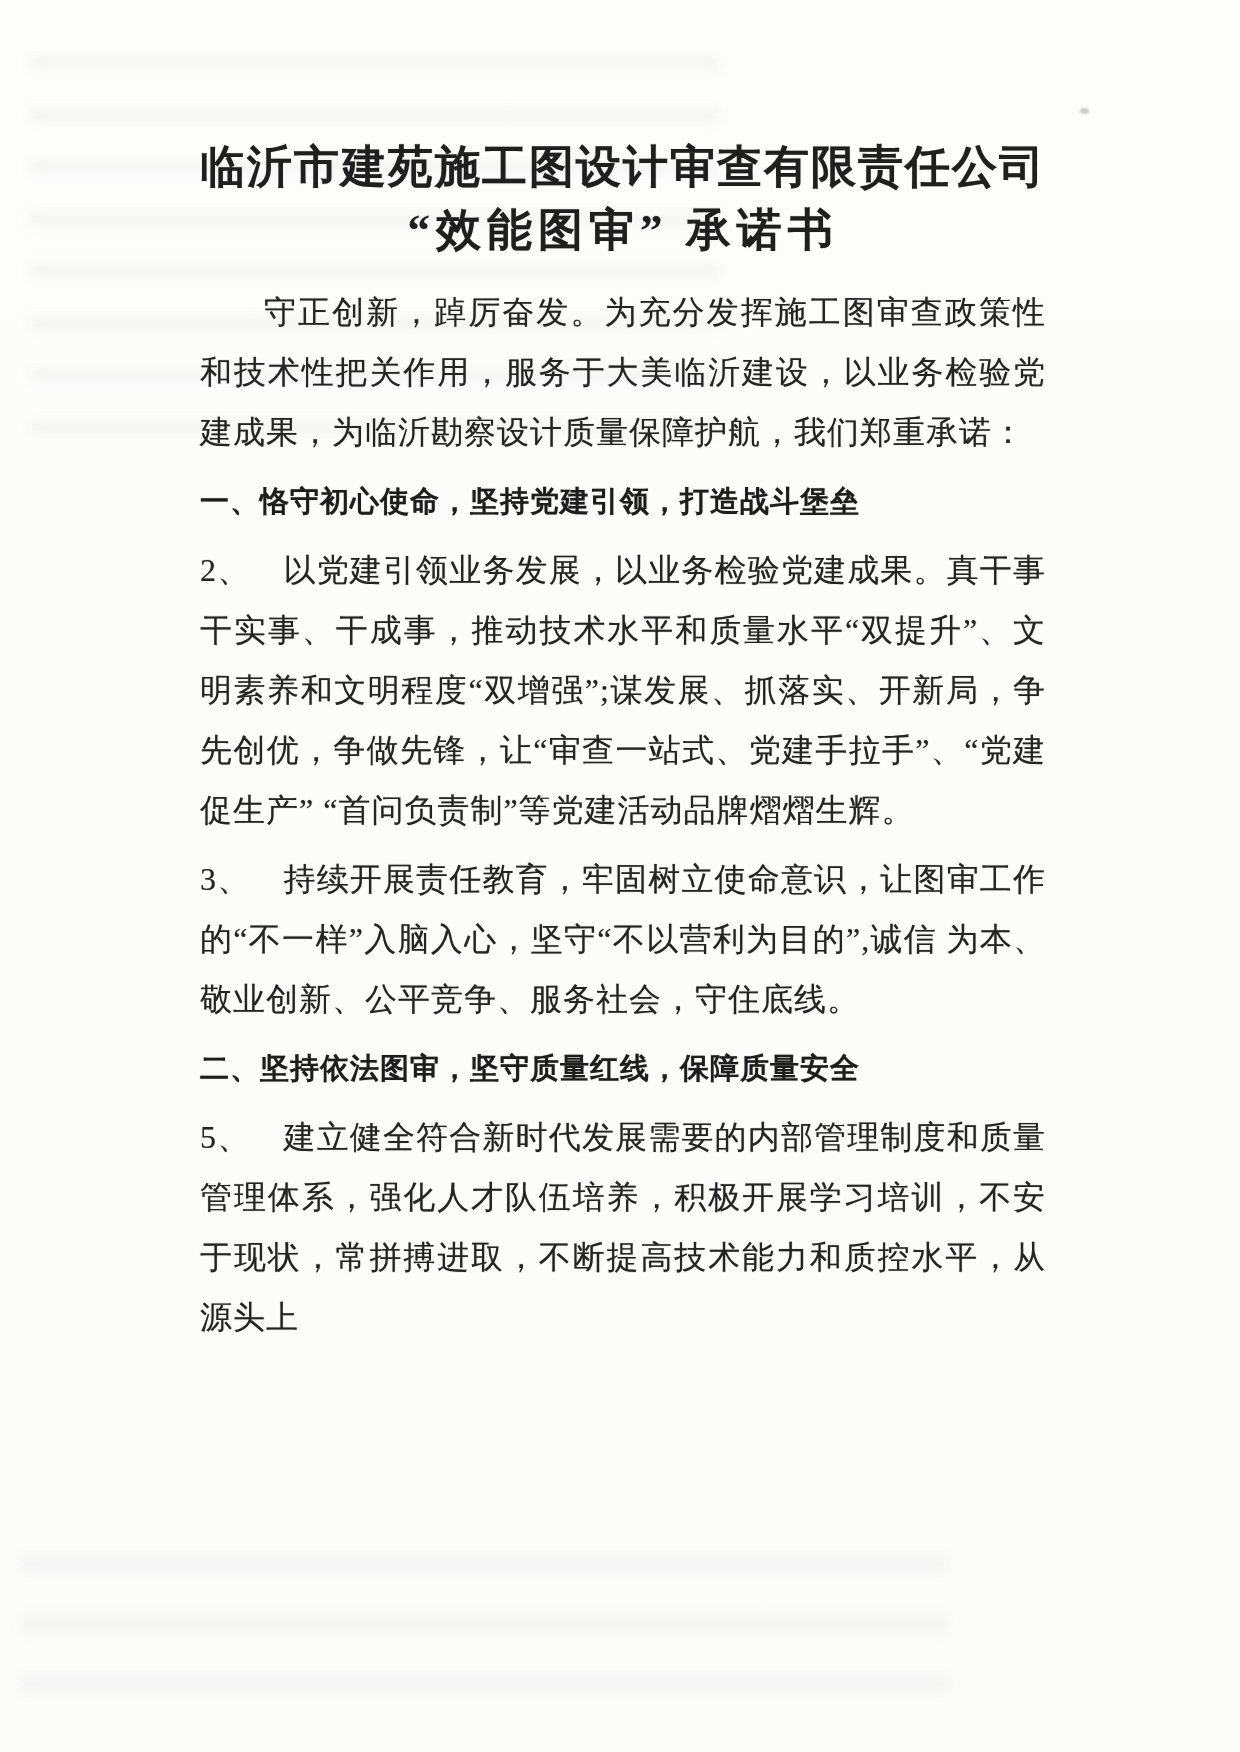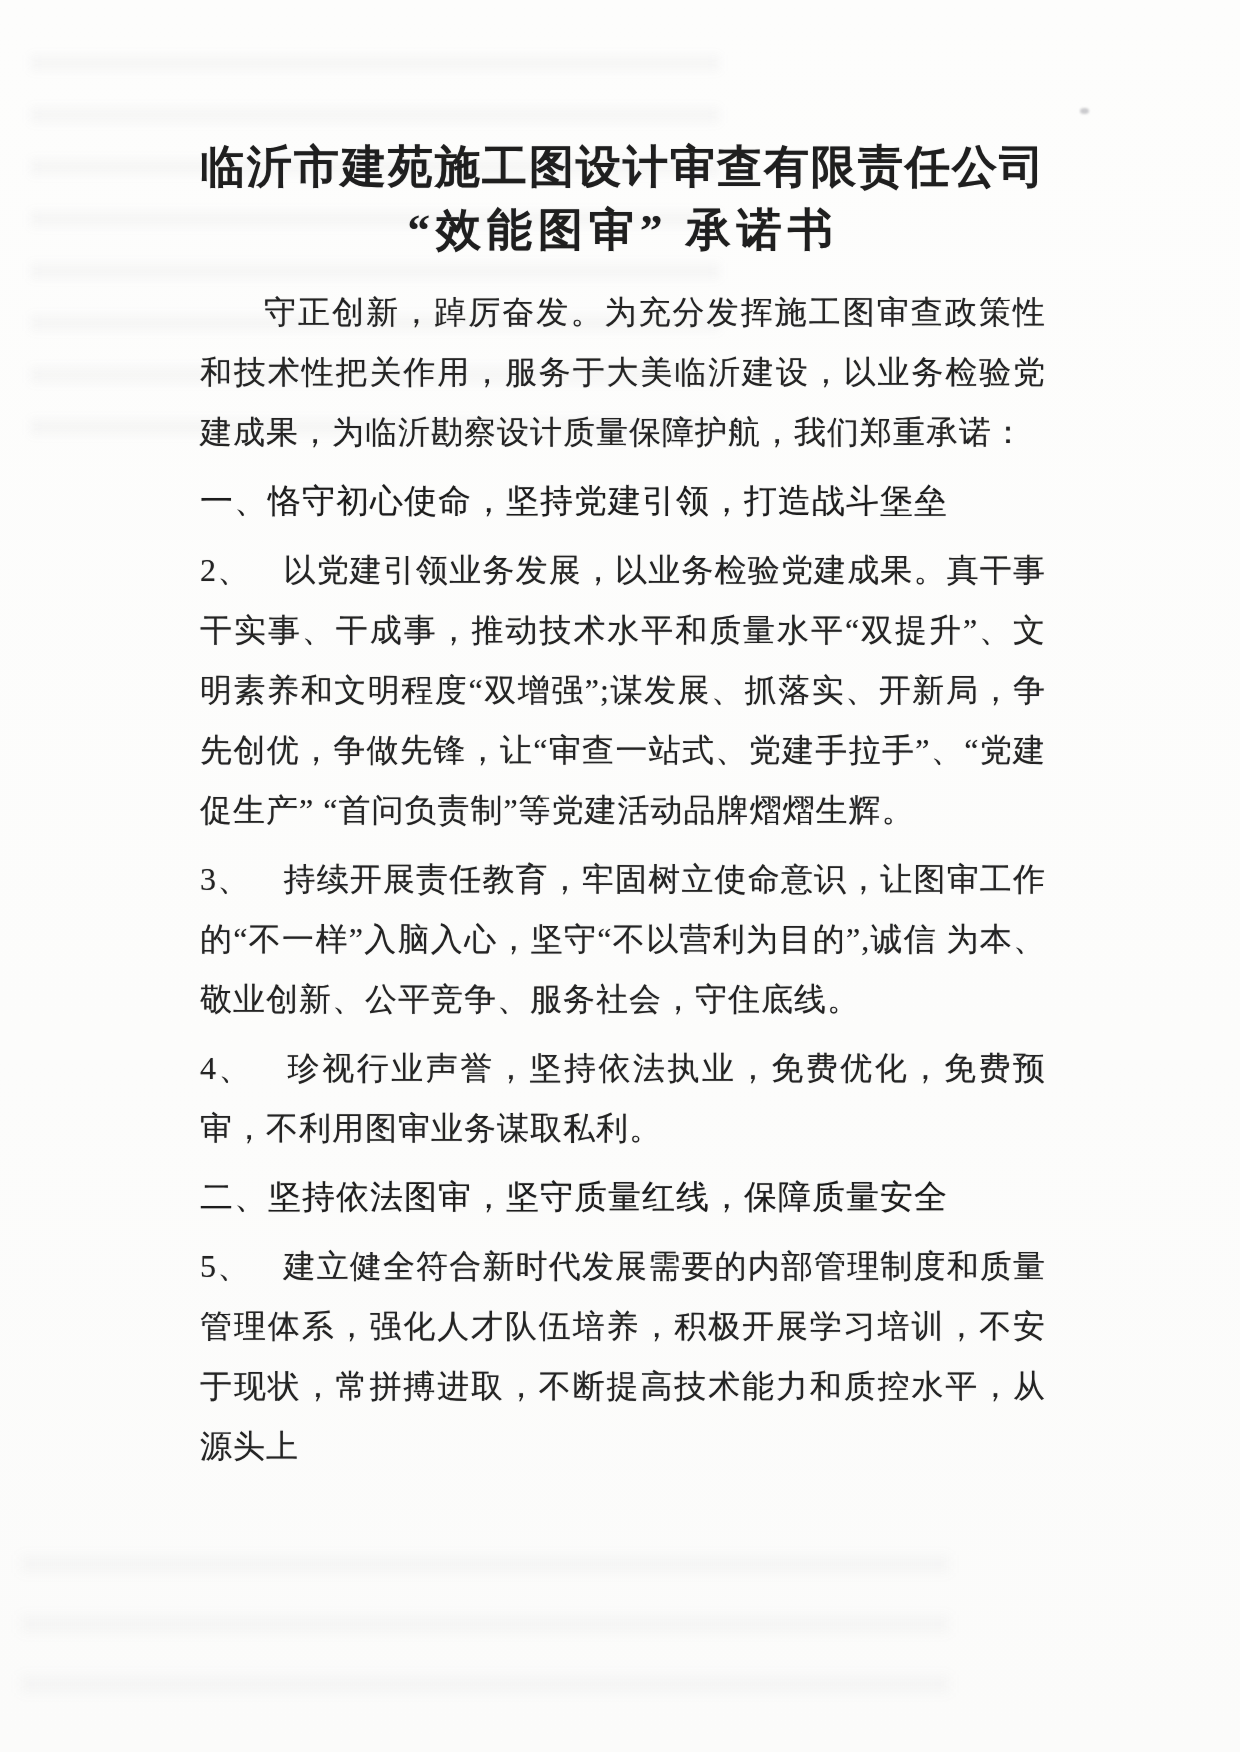--- a/index.html
+++ b/index.html
@@ -81,8 +81,8 @@
   }
   .sec-heading {
     font-family: "Liberation Sans", sans-serif;
-    font-weight: 400;
-    font-size: 33px;
+    font-weight: 700;
+    font-size: 29px;
     line-height: 60px;
     letter-spacing: 1px;
     margin: 3px 0 9px 0;

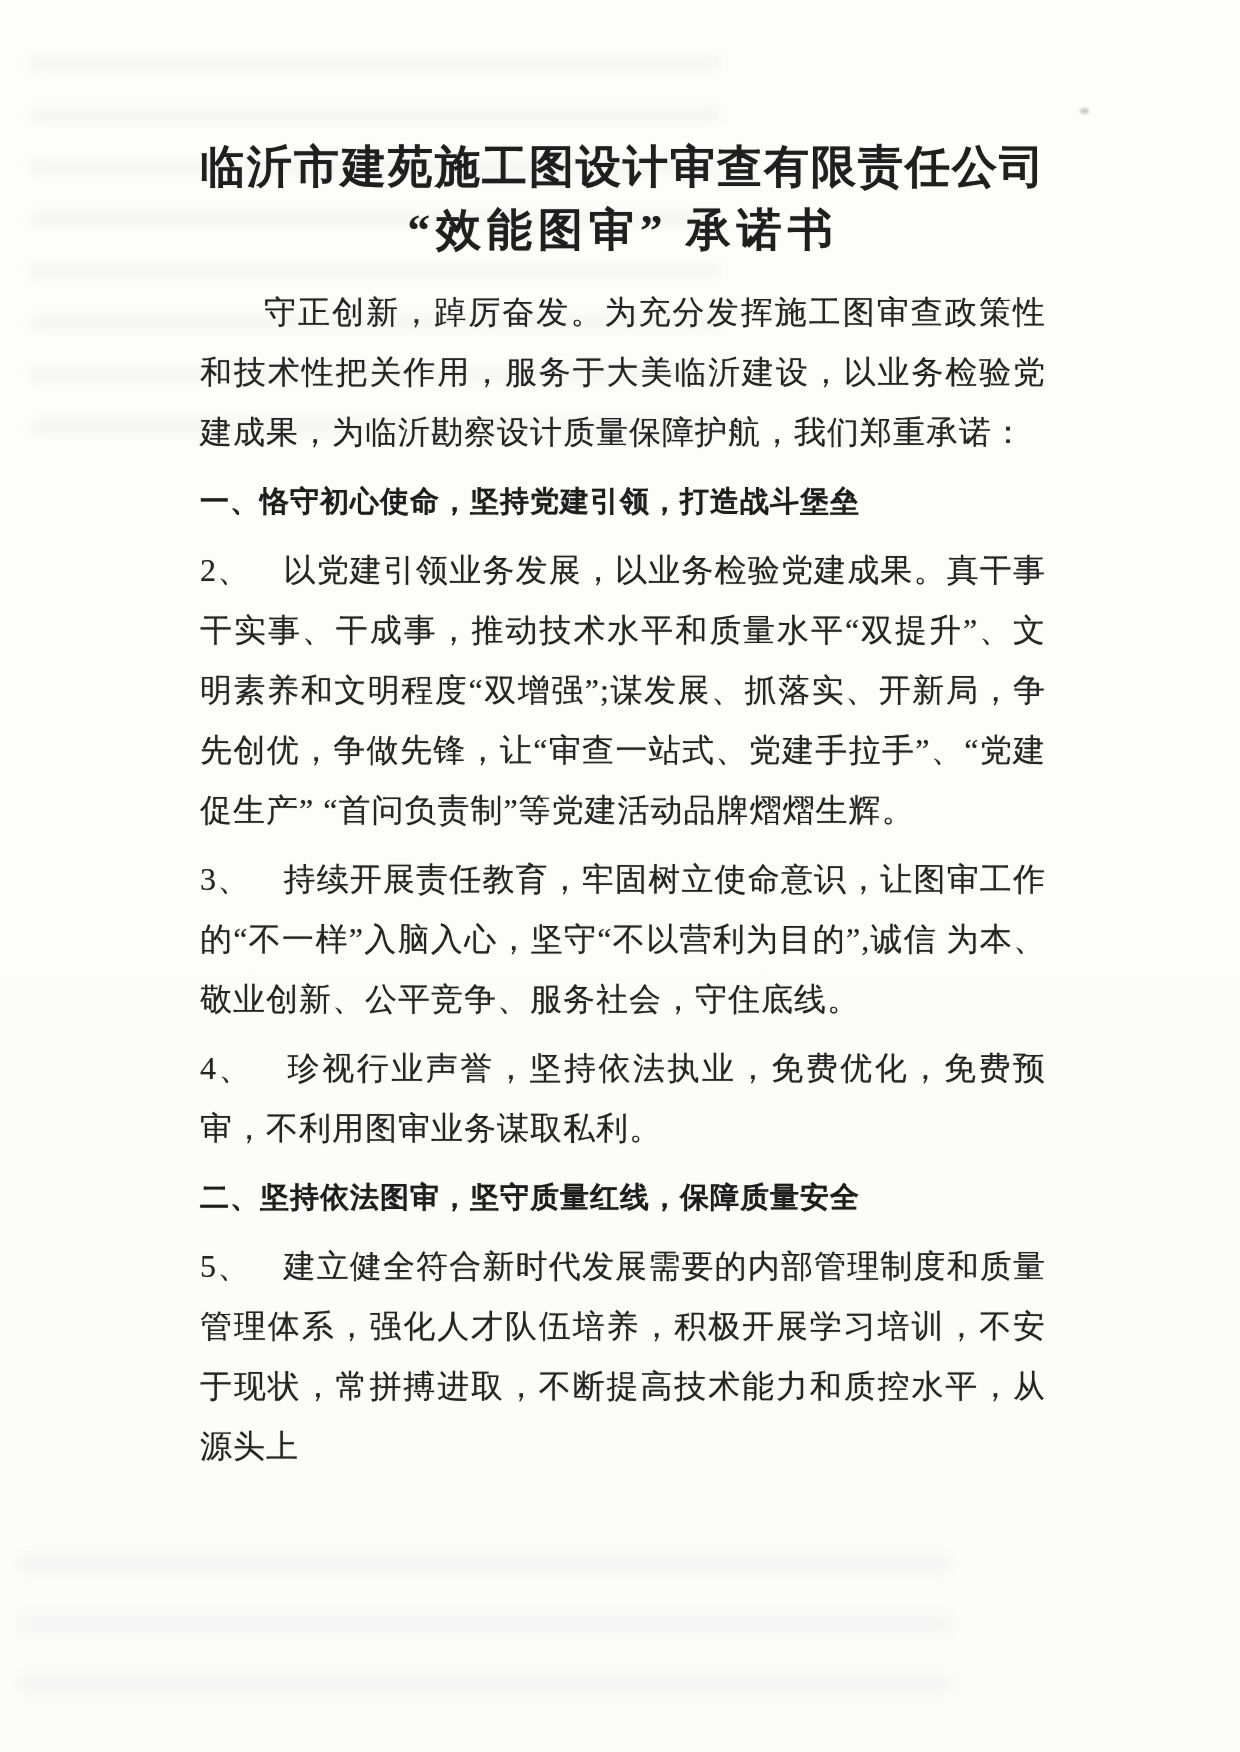--- a/index.html
+++ b/index.html
@@ -114,7 +114,6 @@
 
     <p class="item">3、　持续开展责任教育，牢固树立使命意识，让图审工作的“不一样”入脑入心，坚守“不以营利为目的”,诚信 为本、敬业创新、公平竞争、服务社会，守住底线。</p>
 
-    <p class="item">4、　珍视行业声誉，坚持依法执业，免费优化，免费预审，不利用图审业务谋取私利。</p>
 
     <h2 class="sec-heading">二、坚持依法图审，坚守质量红线，保障质量安全</h2>
 

